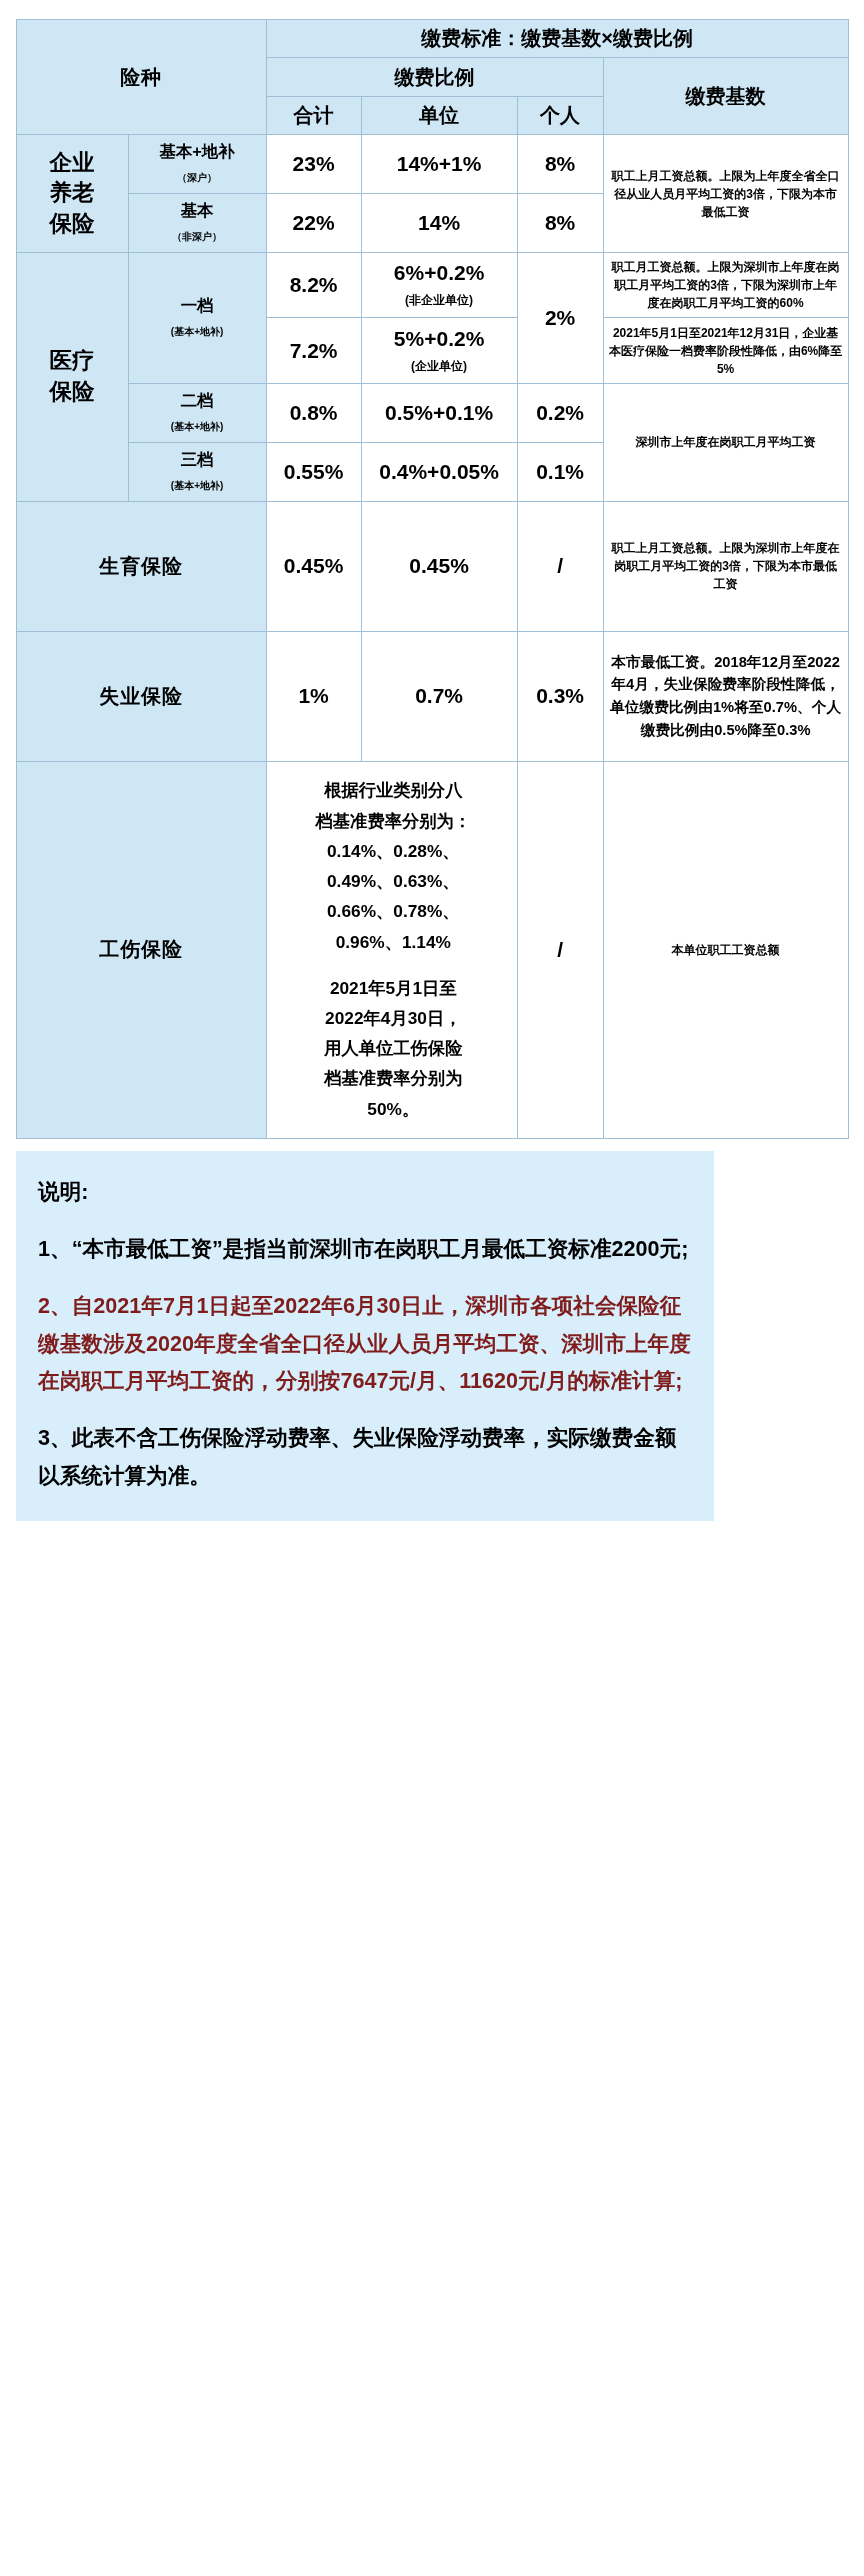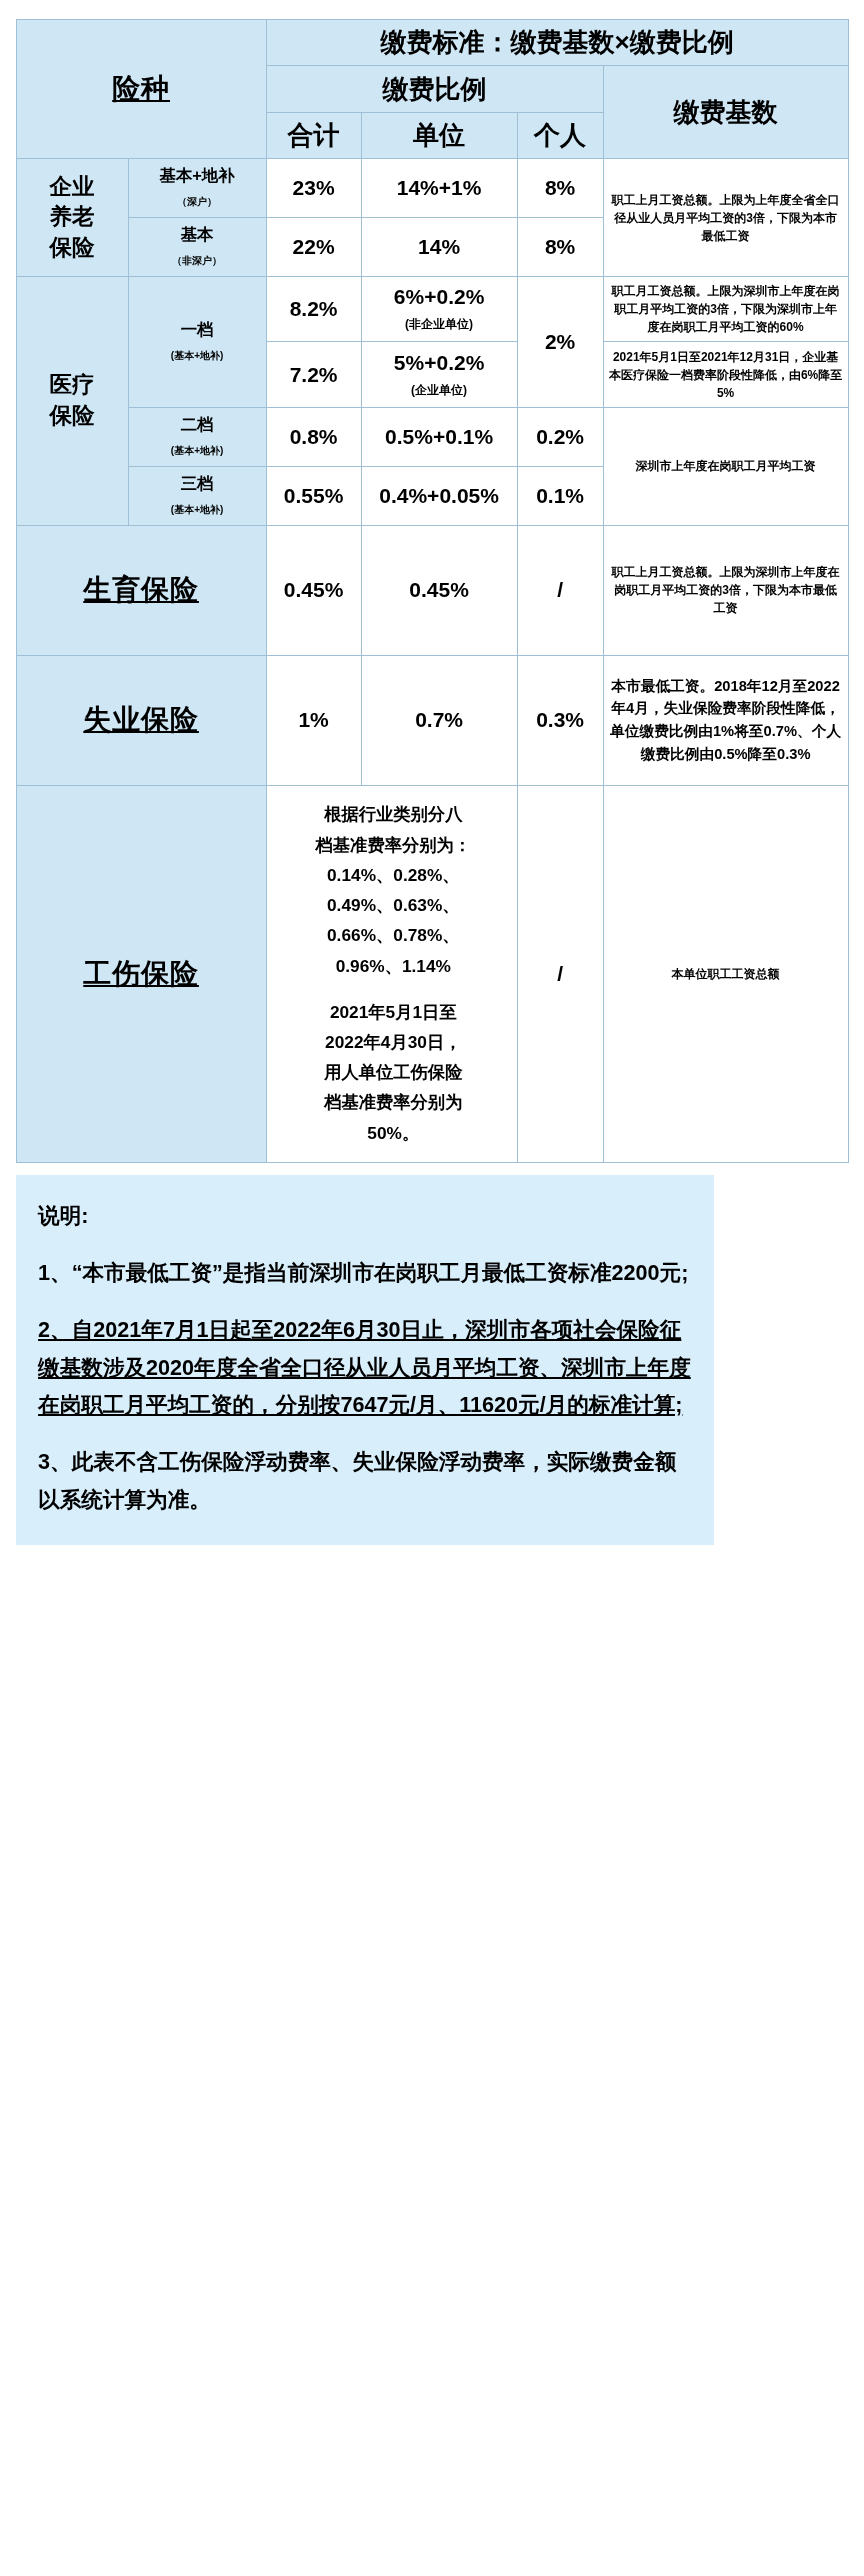--- a/index.html
+++ b/index.html
@@ -29,7 +29,7 @@
   .white{background:#ffffff;}
 
   .t-big{font-size:28px;letter-spacing:0.9px;text-decoration:underline;}
-  .t-mid{font-size:26px;}
+  .t-mid{font-size:20px;}
   .t-cell{font-size:21px;margin-left:20px;}
   .t-small{font-size:12px;line-height:1.5;}
   .t-xsmall{font-size:14.7px;line-height:1.55;}

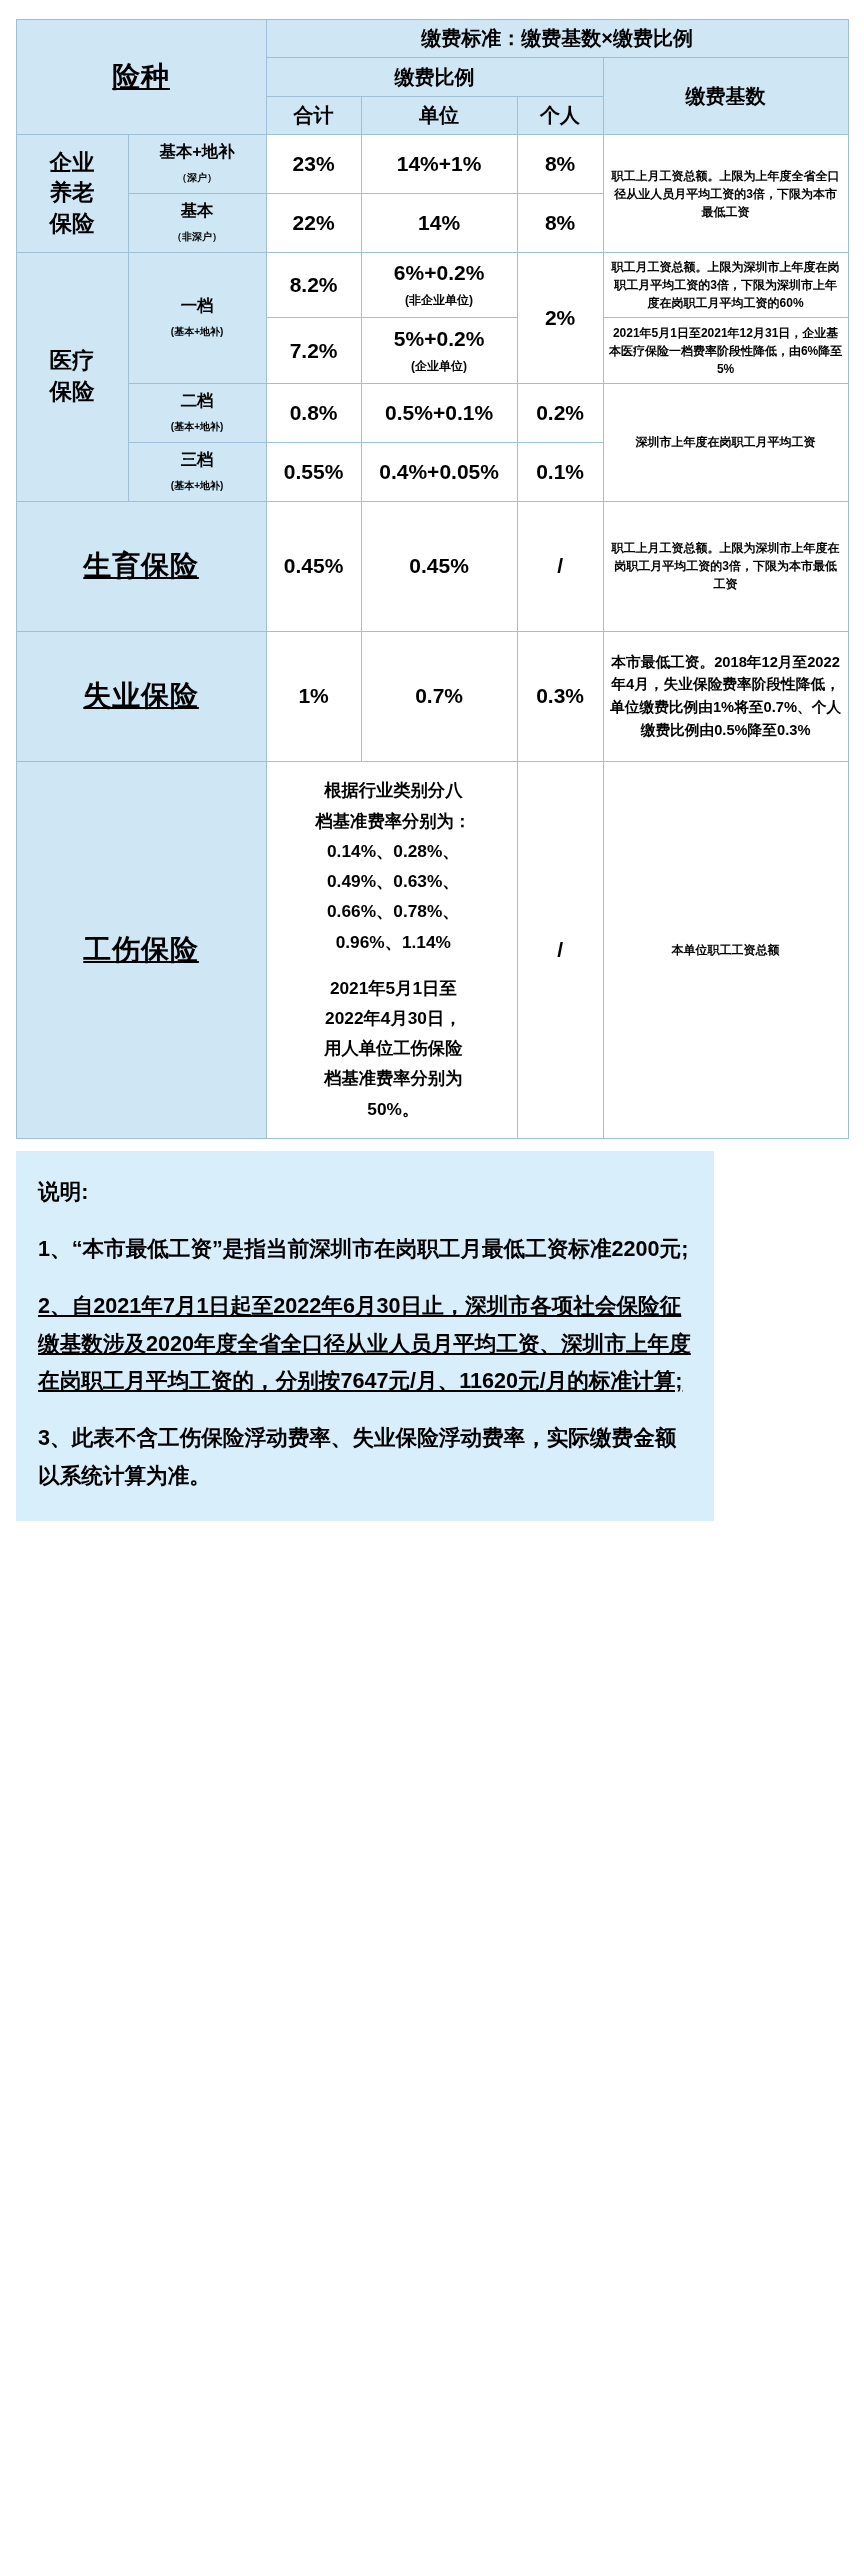--- a/index.html
+++ b/index.html
@@ -28,7 +28,7 @@
   .hdr-blue{background:#cfe7f5;}
   .white{background:#ffffff;}
 
-  .t-big{font-size:28px;letter-spacing:0.9px;text-decoration:underline;}
+  .t-big{font-size:20px;letter-spacing:0.9px;}
   .t-mid{font-size:20px;}
   .t-cell{font-size:21px;margin-left:20px;}
   .t-small{font-size:12px;line-height:1.5;}

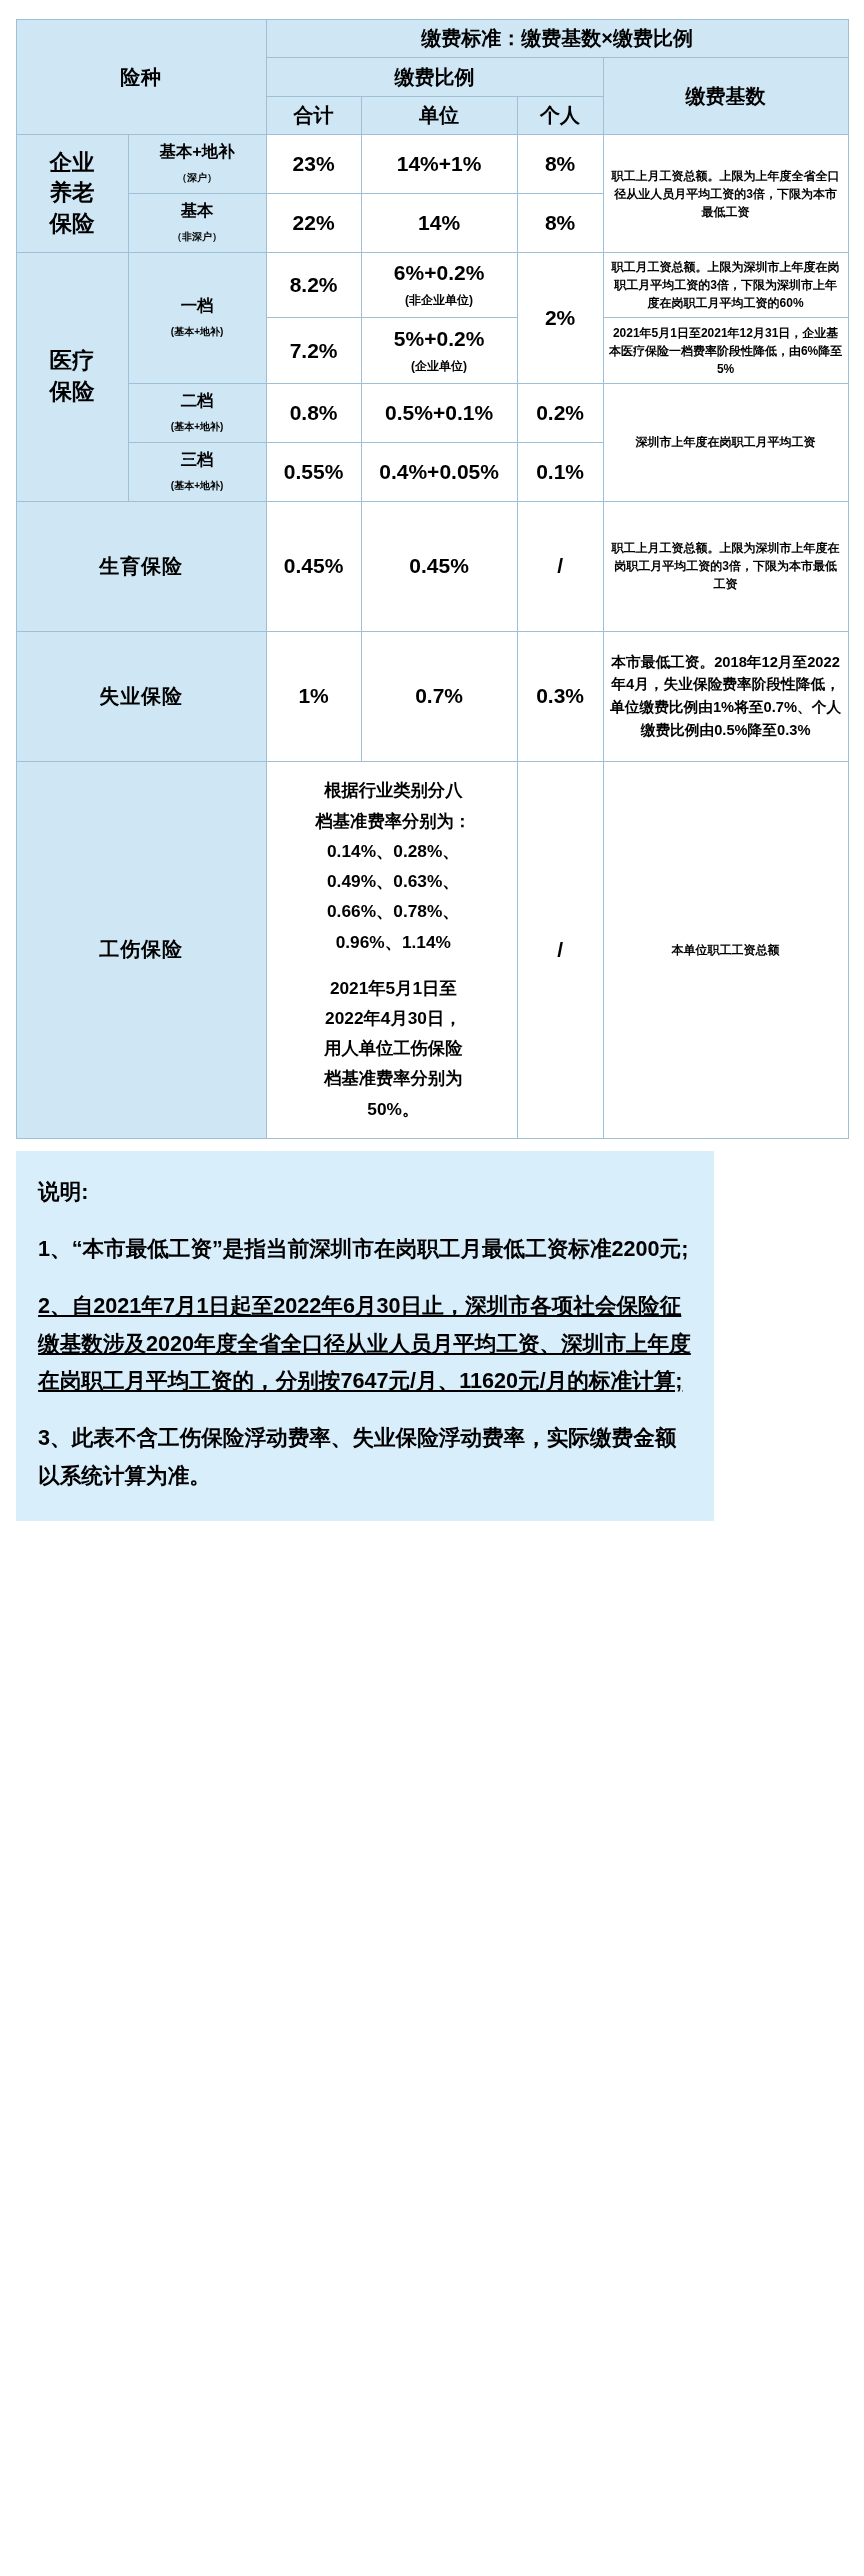--- a/index.html
+++ b/index.html
@@ -65,7 +65,7 @@
     margin:0 0 19px 0;
   }
   .note .nt:last-child{margin-bottom:0;}
-  .note .red{color:#000000;text-decoration:underline;}
+  .note .red{color:#7f1d1d;}
 </style>
 </head>
 <body>

